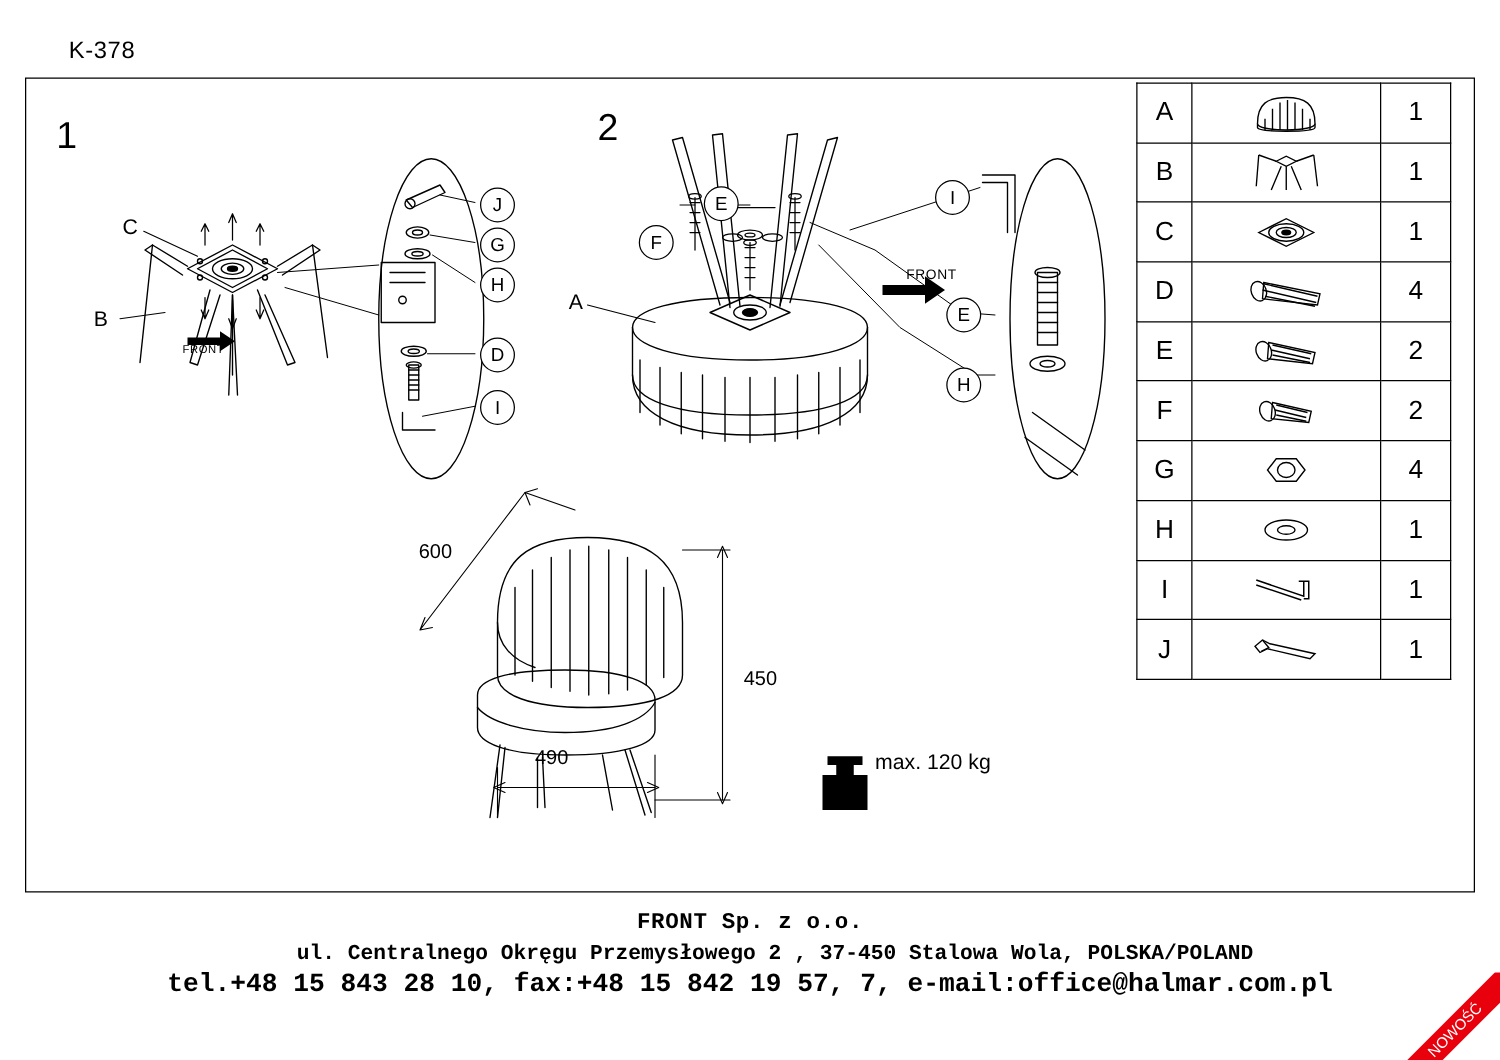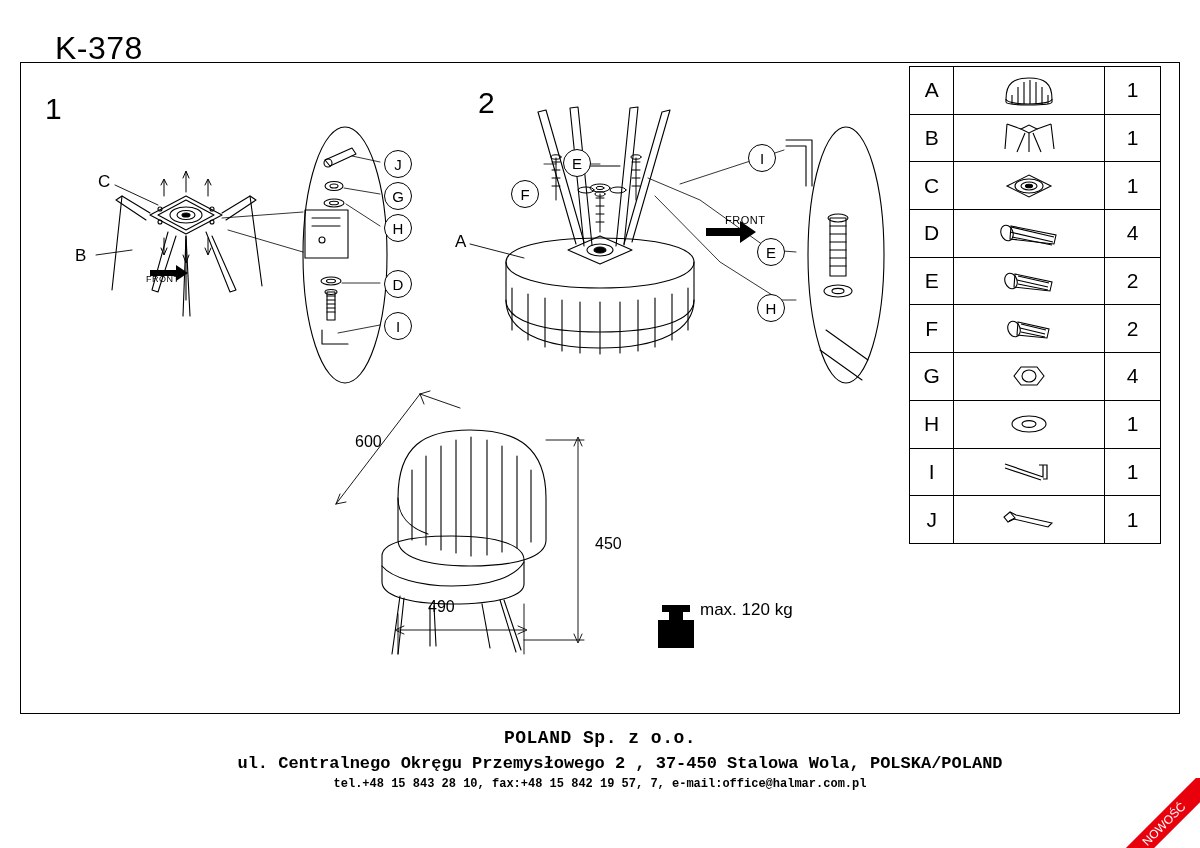--- a/index.html
+++ b/index.html
@@ -14,7 +14,7 @@
   .model-code{
     position:absolute;left:55px;top:30px;
     font-family:"Liberation Sans", sans-serif;
-    font-size:32px;letter-spacing:.5px;
+    font-size:19px;letter-spacing:.5px;
   }
 
   

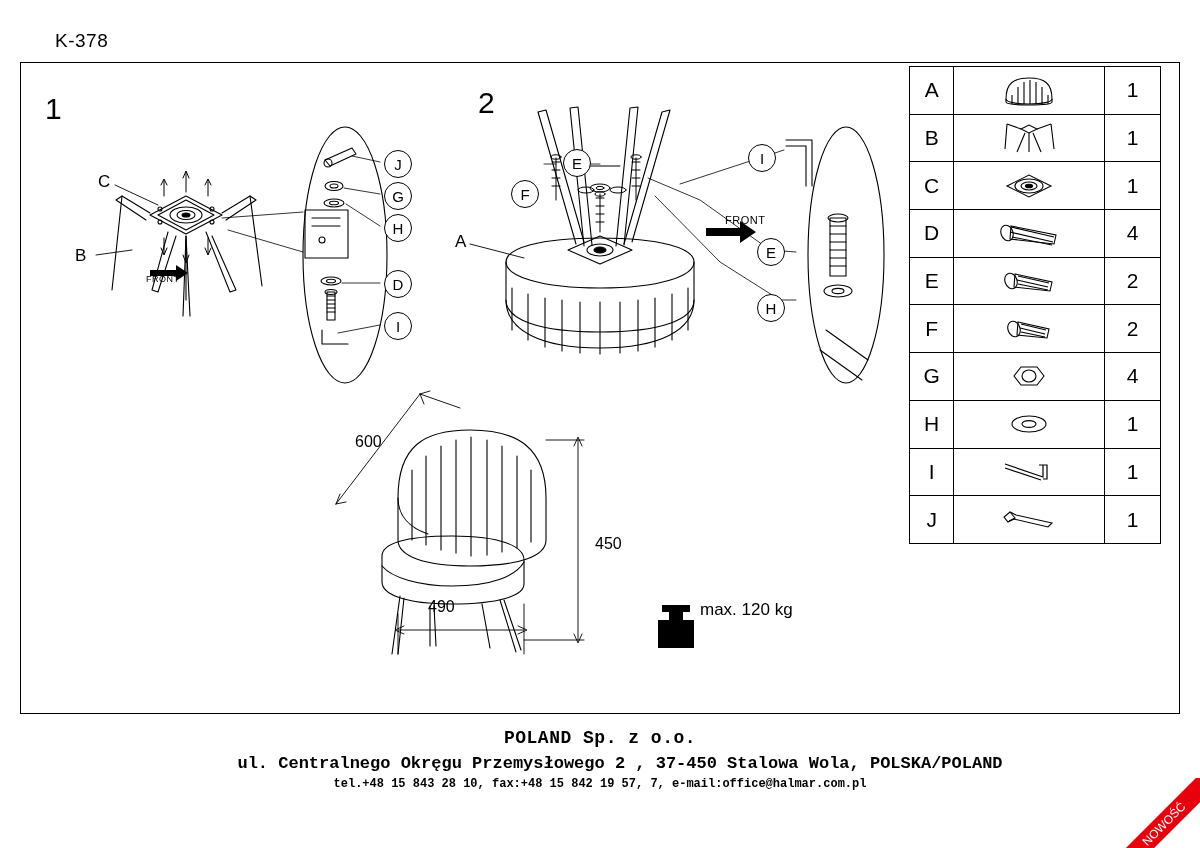--- a/index.html
+++ b/index.html
@@ -303,7 +303,7 @@
   <div class="plain-label" style="left:455px;top:232px">A</div>
   <div class="front-tag big" style="left:709px;top:214px">FRONT</div>
 
-  <div class="dim" style="left:355px;top:433px">600</div>
+  <div class="dim" style="left:335px;top:433px">600</div>
   <div class="dim" style="left:595px;top:535px">450</div>
   <div class="dim" style="left:428px;top:598px">490</div>
 

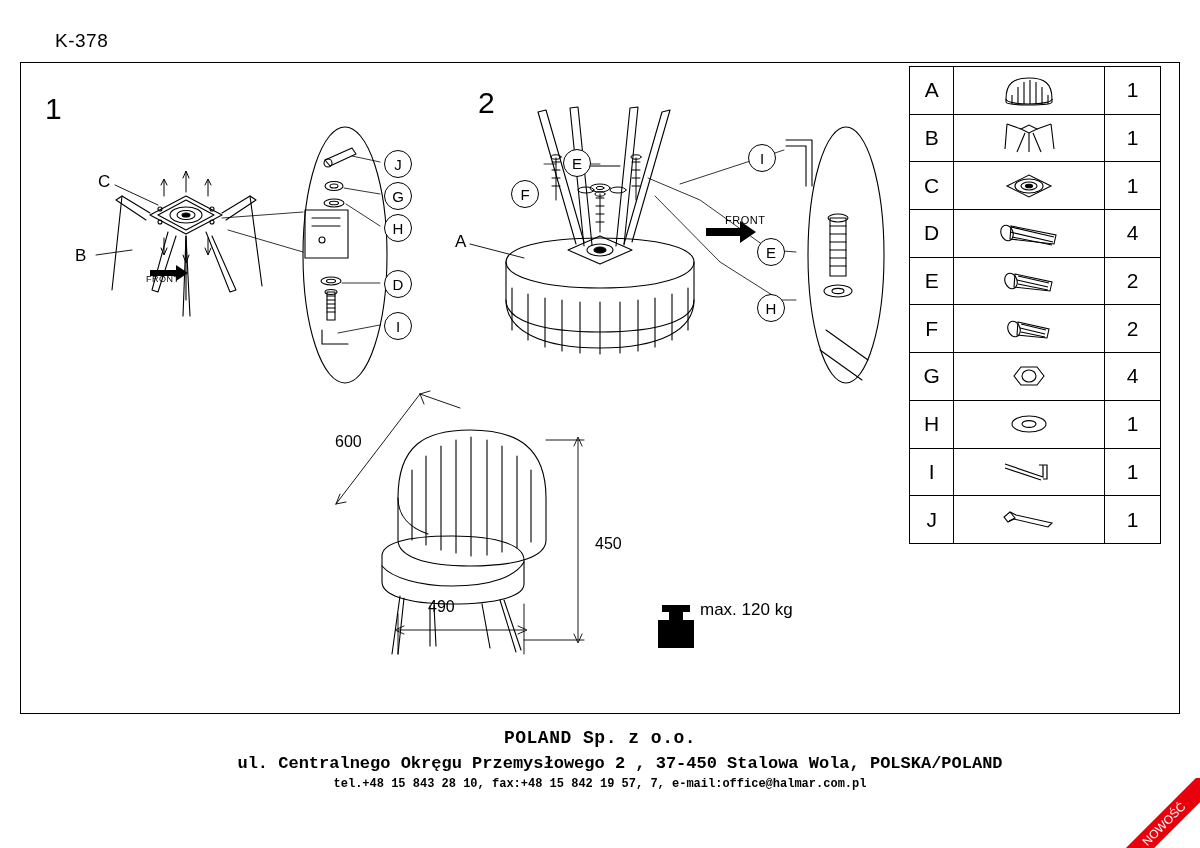--- a/index.html
+++ b/index.html
@@ -423,7 +423,7 @@
   </table>
 
   <div class="footer">
-    <div class="l1">POLAND Sp. z o.o.</div>
+    <div class="l1">FRONT Sp. z o.o.</div>
     <div class="l2">ul. Centralnego Okręgu Przemysłowego 2 , 37-450 Stalowa Wola, POLSKA/POLAND</div>
     <div class="l3">tel.+48 15 843 28 10, fax:+48 15 842 19 57, 7, e-mail:office@halmar.com.pl</div>
   </div>

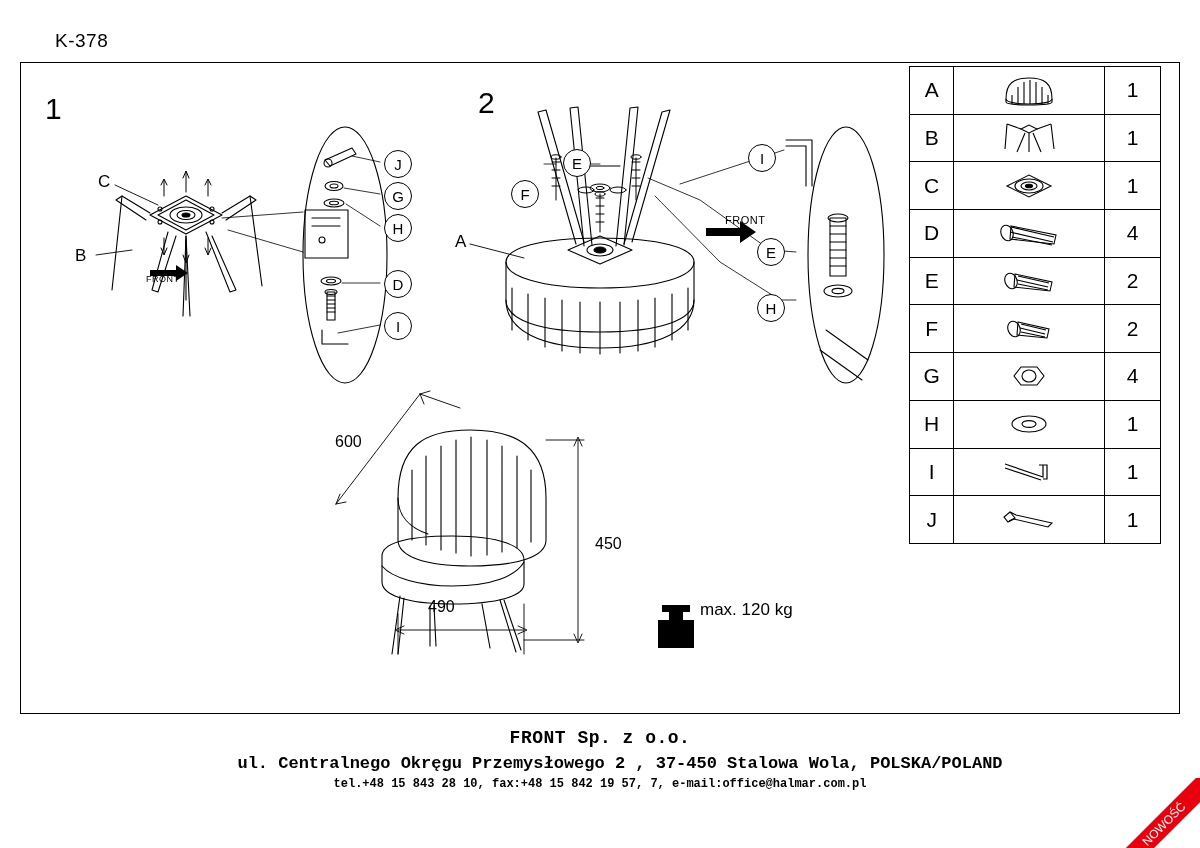--- a/index.html
+++ b/index.html
@@ -84,7 +84,7 @@
   }
   .footer .l1{font-size:18px;letter-spacing:.5px;}
   .footer .l2{font-size:17px;margin-top:6px;letter-spacing:0px;padding-left:40px;}
-  .footer .l3{font-size:12px;margin-top:4px;letter-spacing:0px;}
+  .footer .l3{font-size:21px;margin-top:4px;letter-spacing:0px;}
 
   
   .ribbon{

